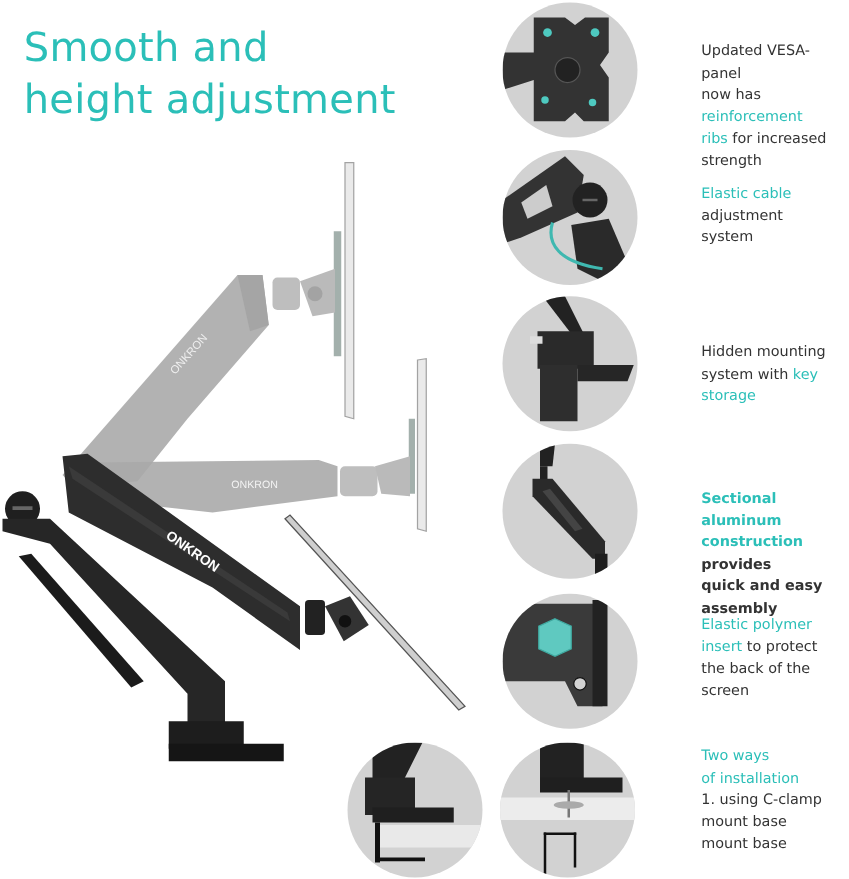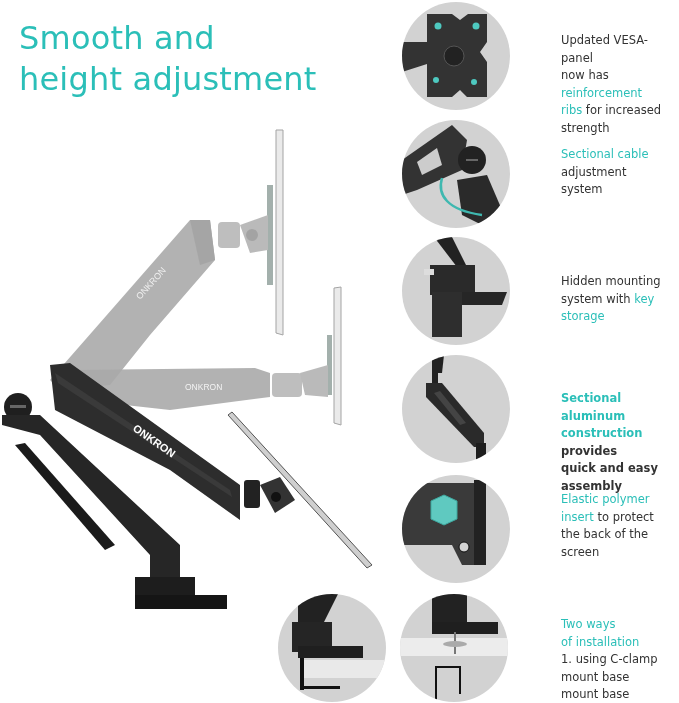--- a/index.html
+++ b/index.html
@@ -87,7 +87,7 @@
   </svg>
 </div>
 <div class="feat" style="left:527px;top:146px;">
-  <div class="hl">Sectional cable</div>
+  <div class="hl">Elastic cable</div>
   <div>adjustment</div>
   <div>system</div>
 </div>

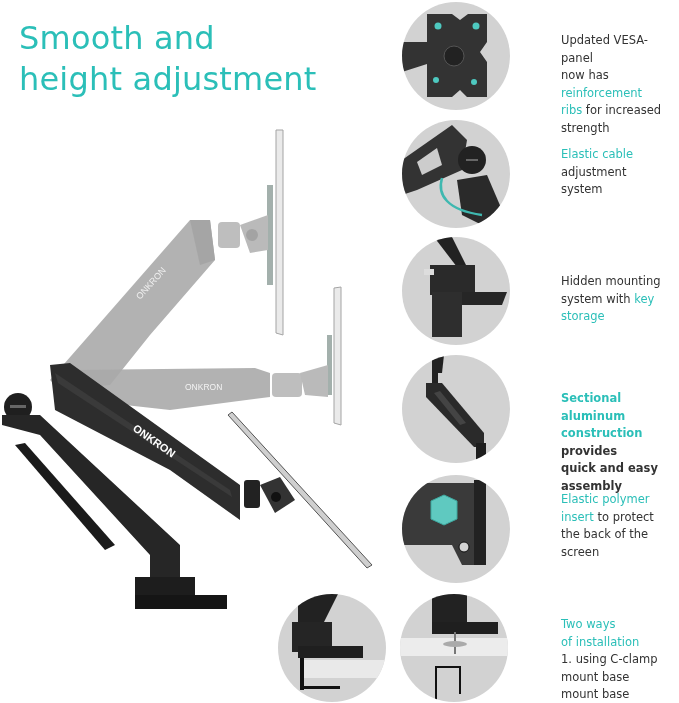--- a/index.html
+++ b/index.html
@@ -158,7 +158,7 @@
     <rect x="59" y="72" width="2" height="28" fill="#111"></rect>
   </svg>
 </div>
-<div class="feat" style="left:527px;top:616px;">
+<div class="feat" style="left:527px;top:596px;">
   <div class="hl">Two ways</div>
   <div class="hl">of installation</div>
   <div>1. using C-clamp</div>

